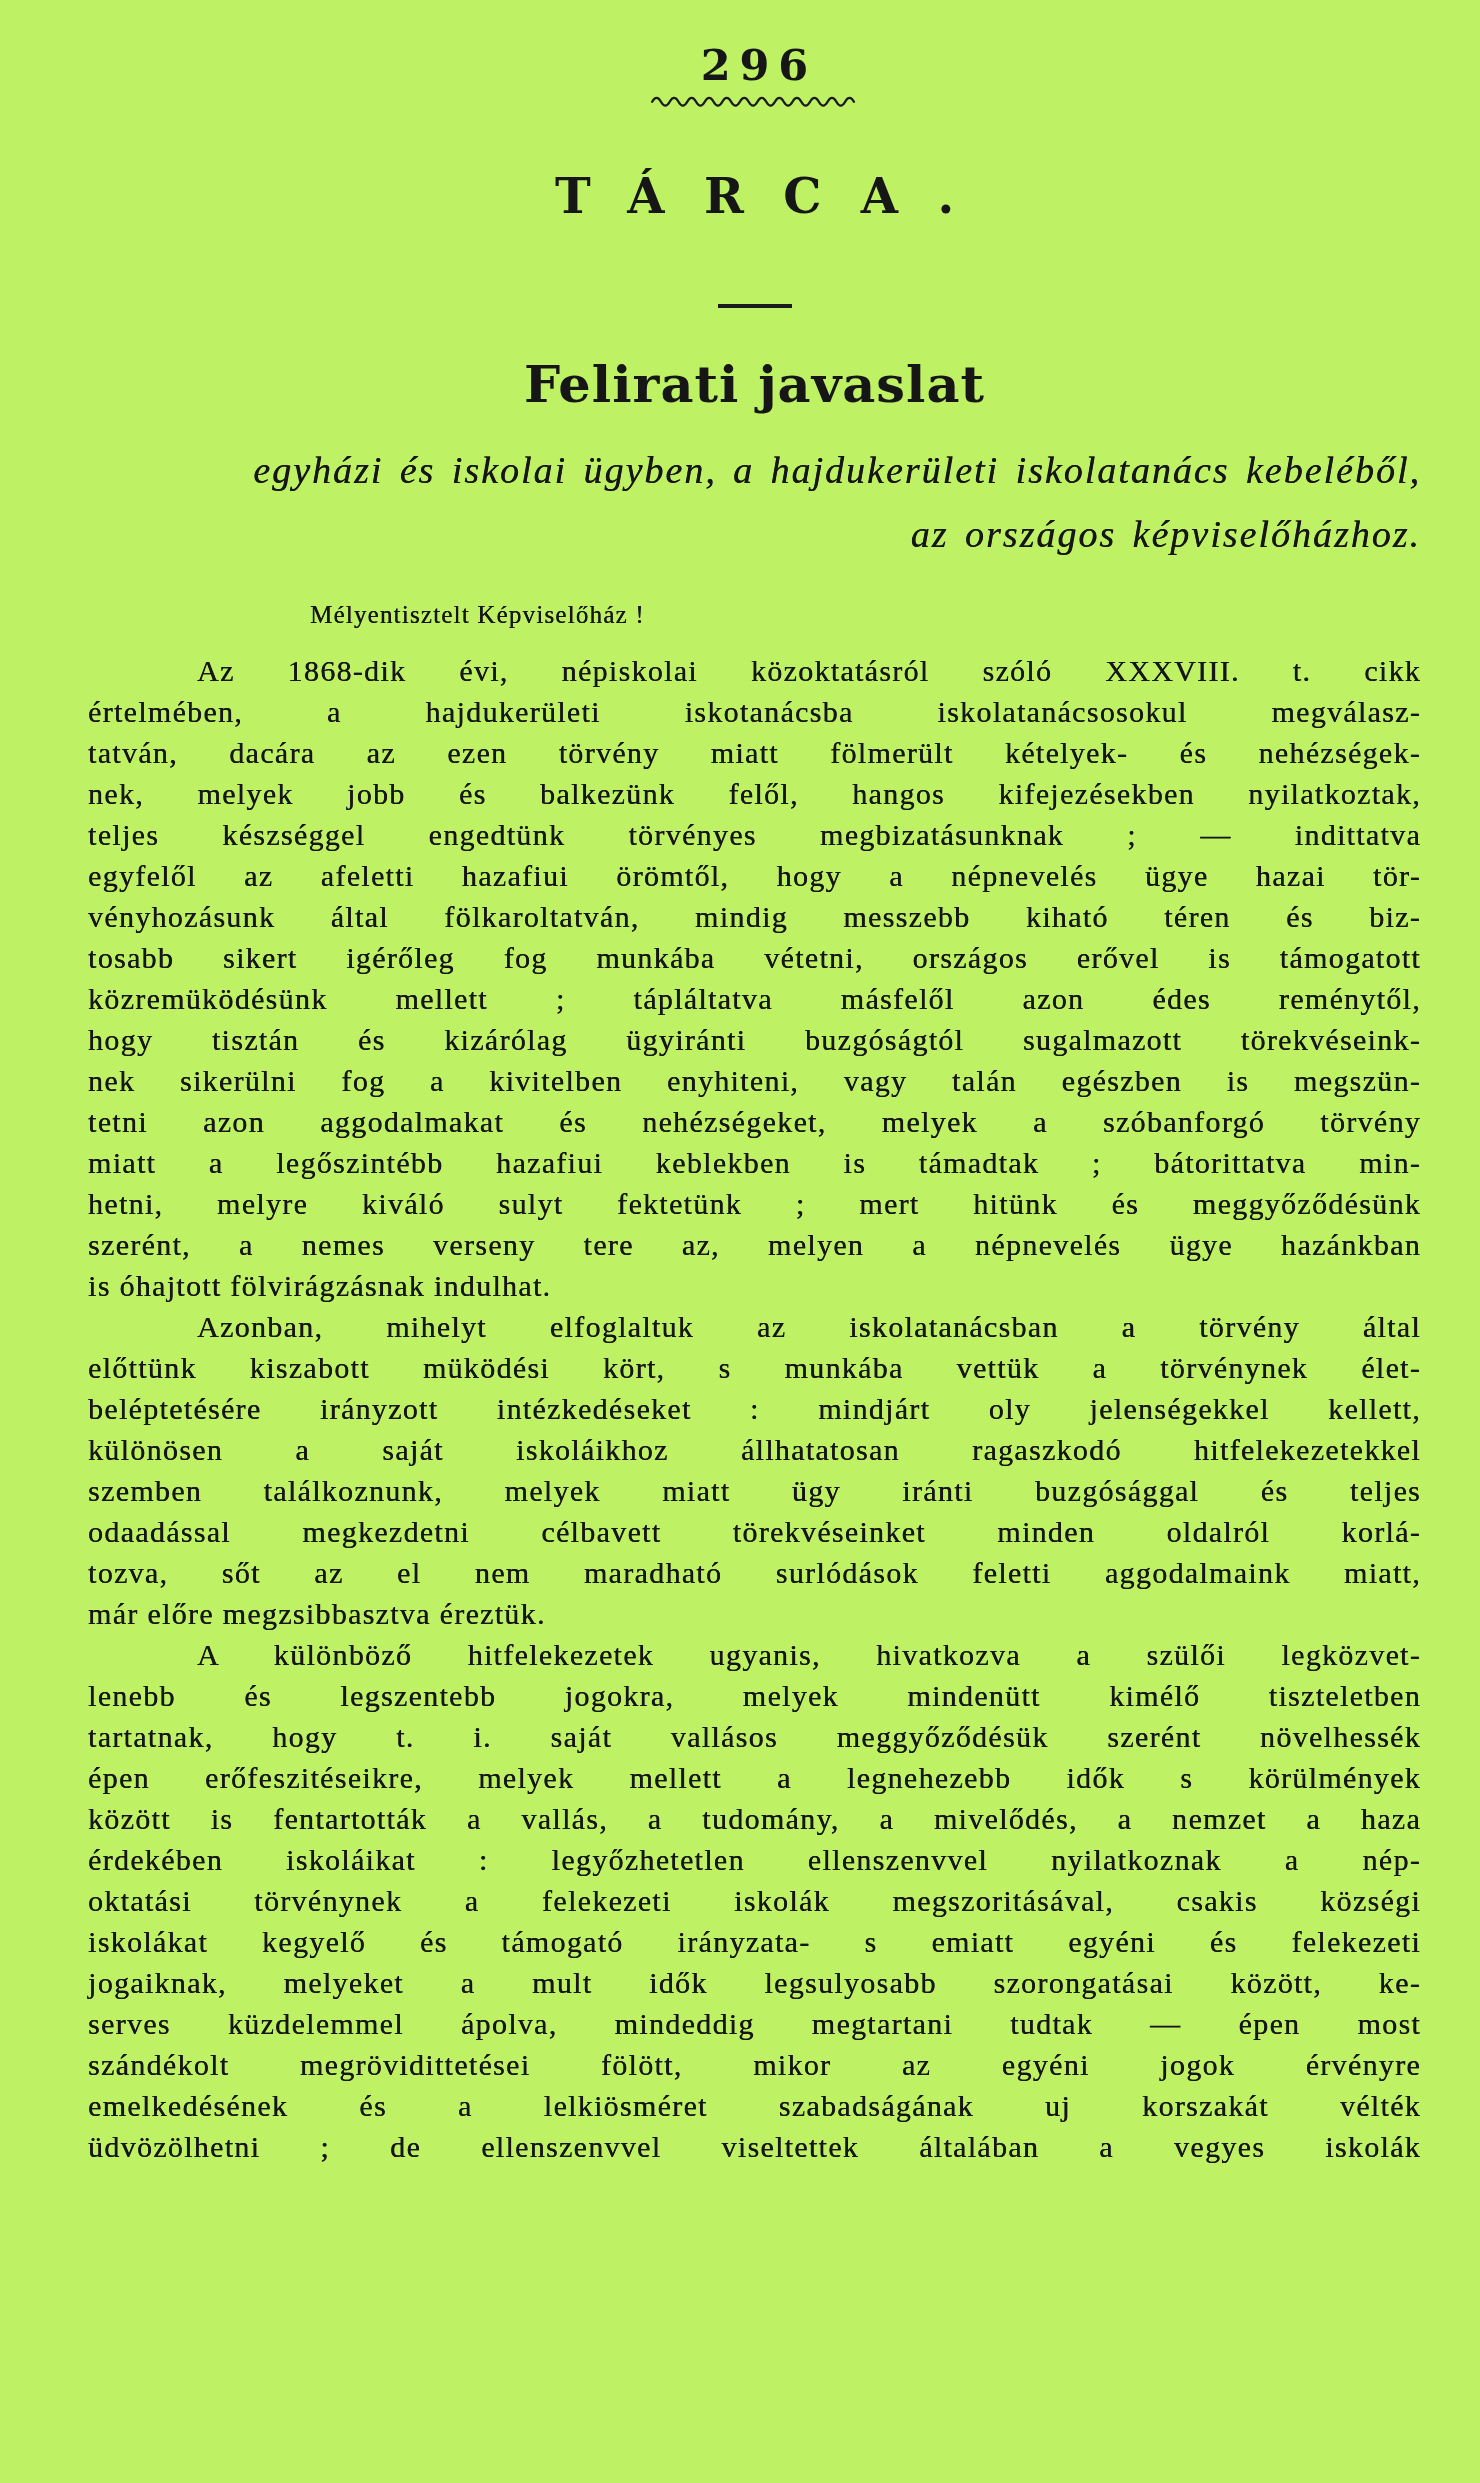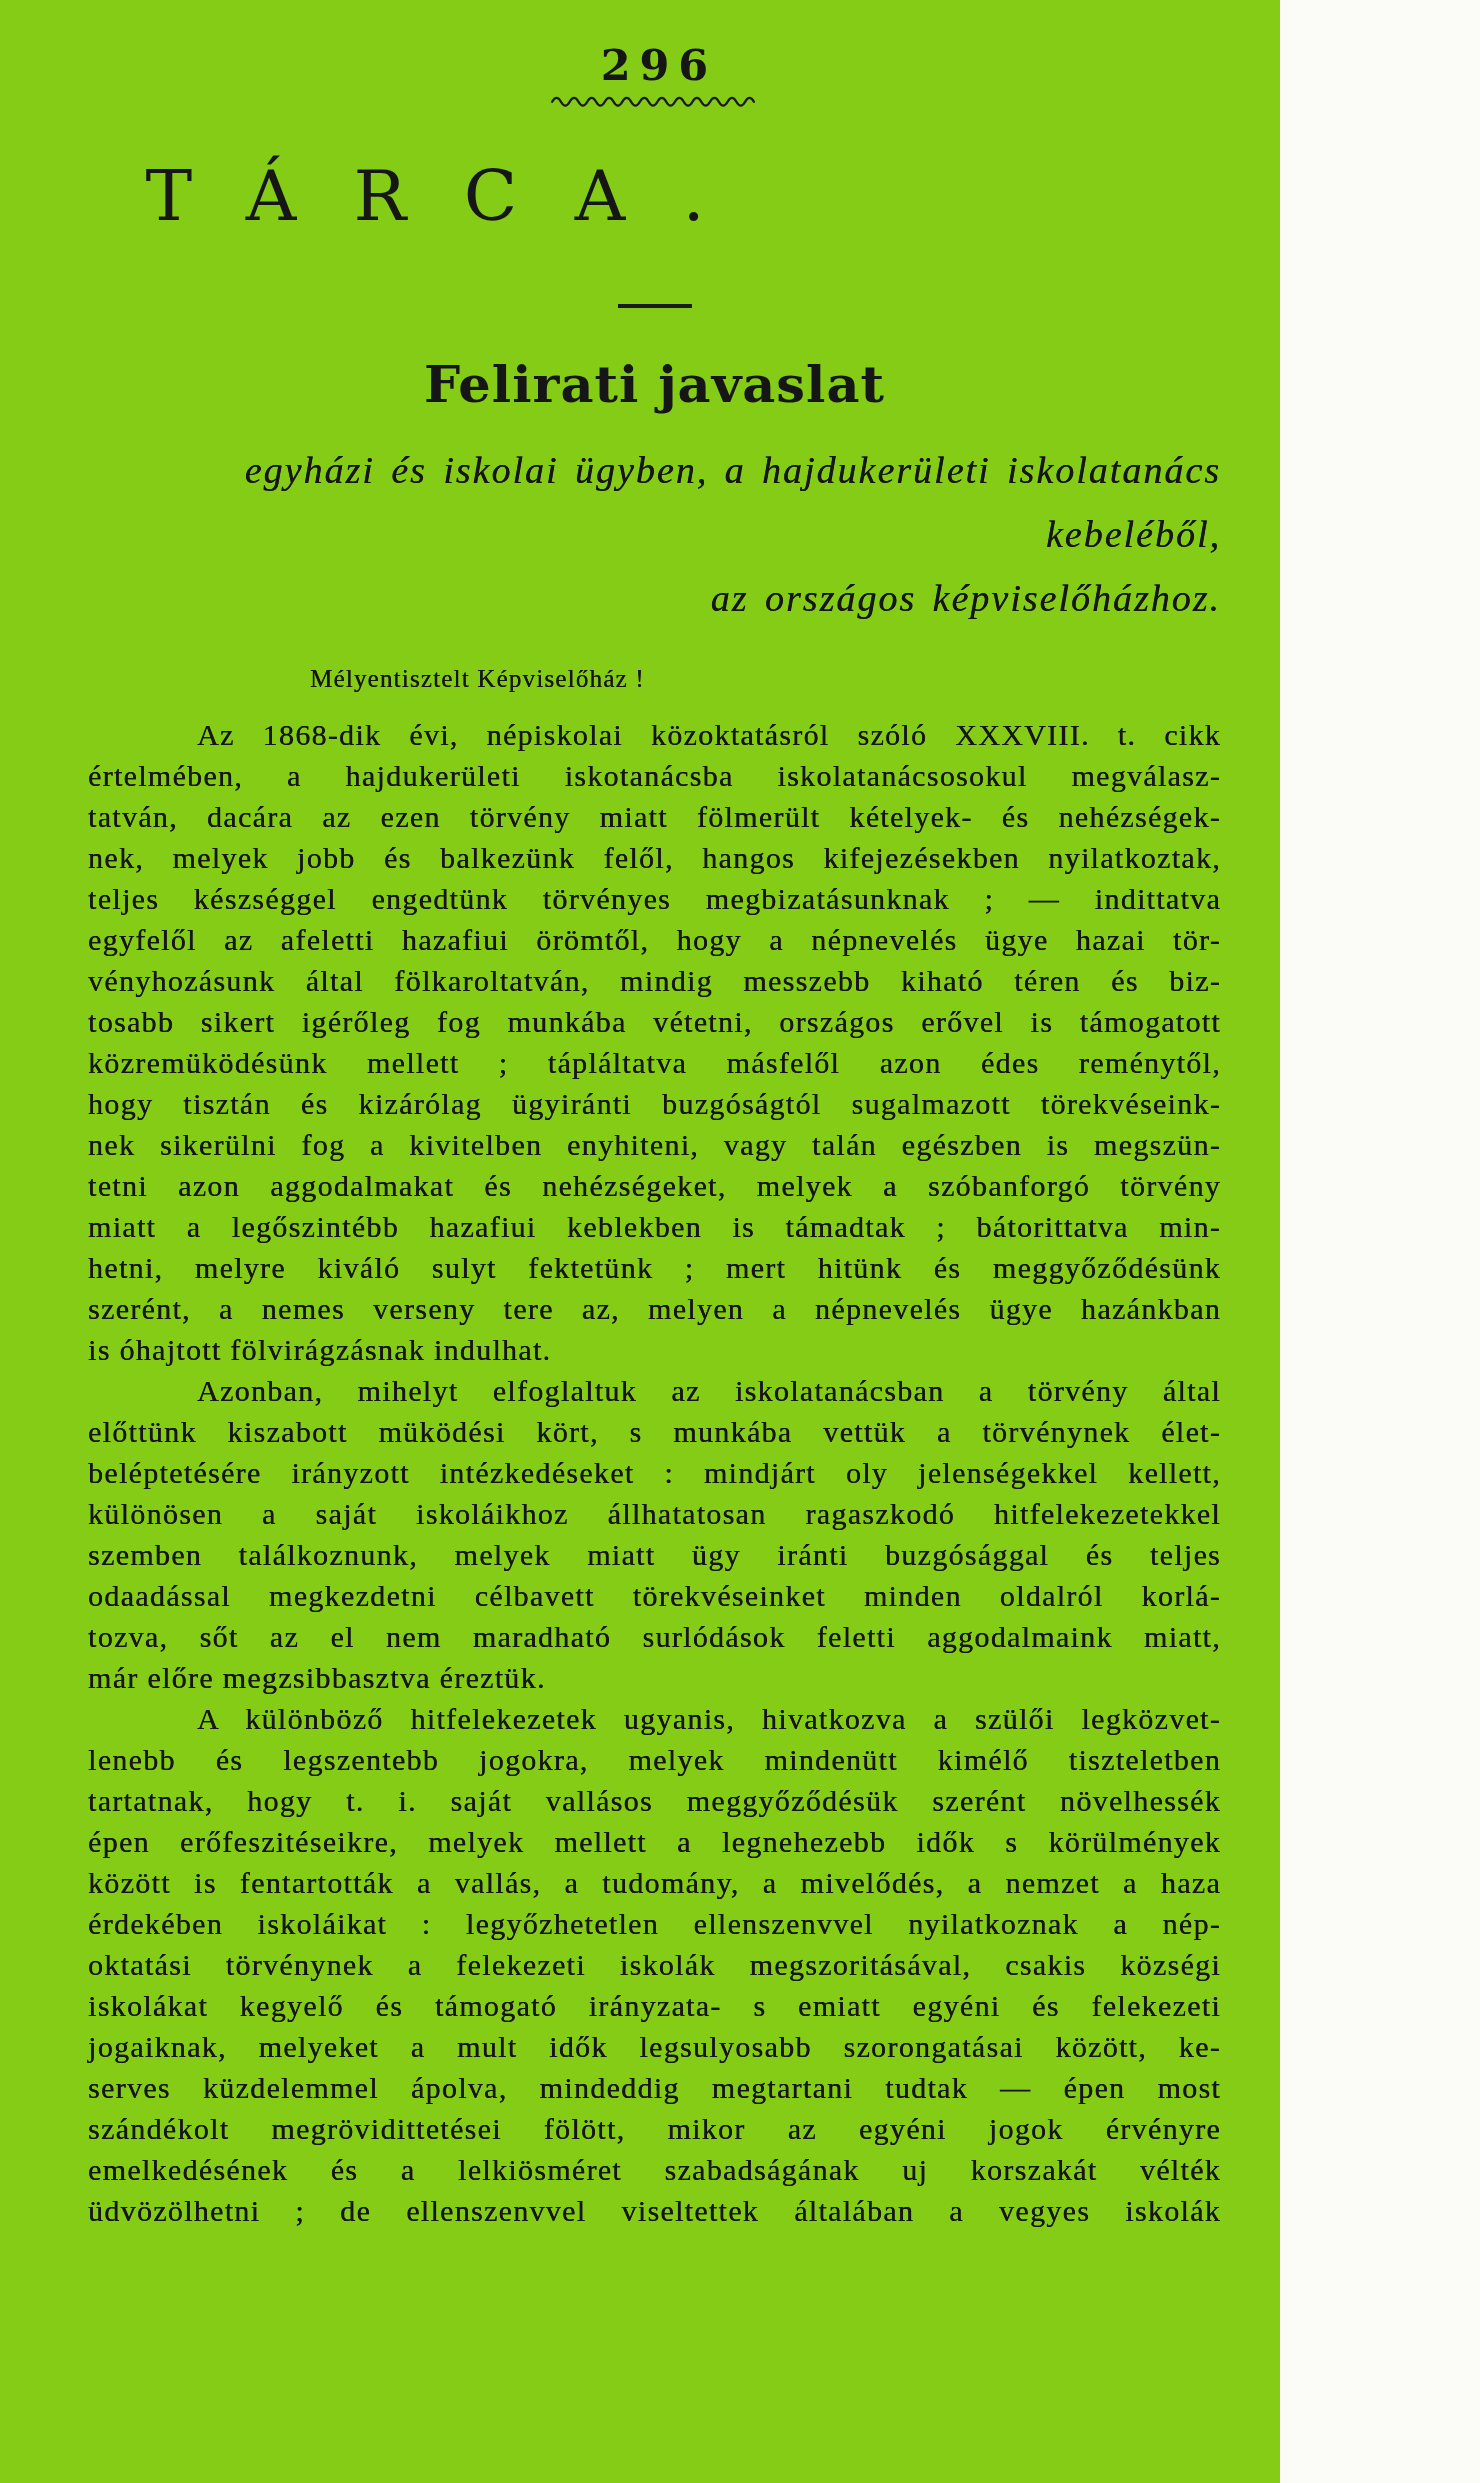--- a/index.html
+++ b/index.html
@@ -9,9 +9,9 @@
   }
   .page {
     position: relative;
-    width: 1280px;
+    width: 1480px;
     height: 2484px;
-    background: #84cc16;
+    background: #bef264;
     color: #161616;
     font-family: "Liberation Serif", serif;
     overflow: hidden;

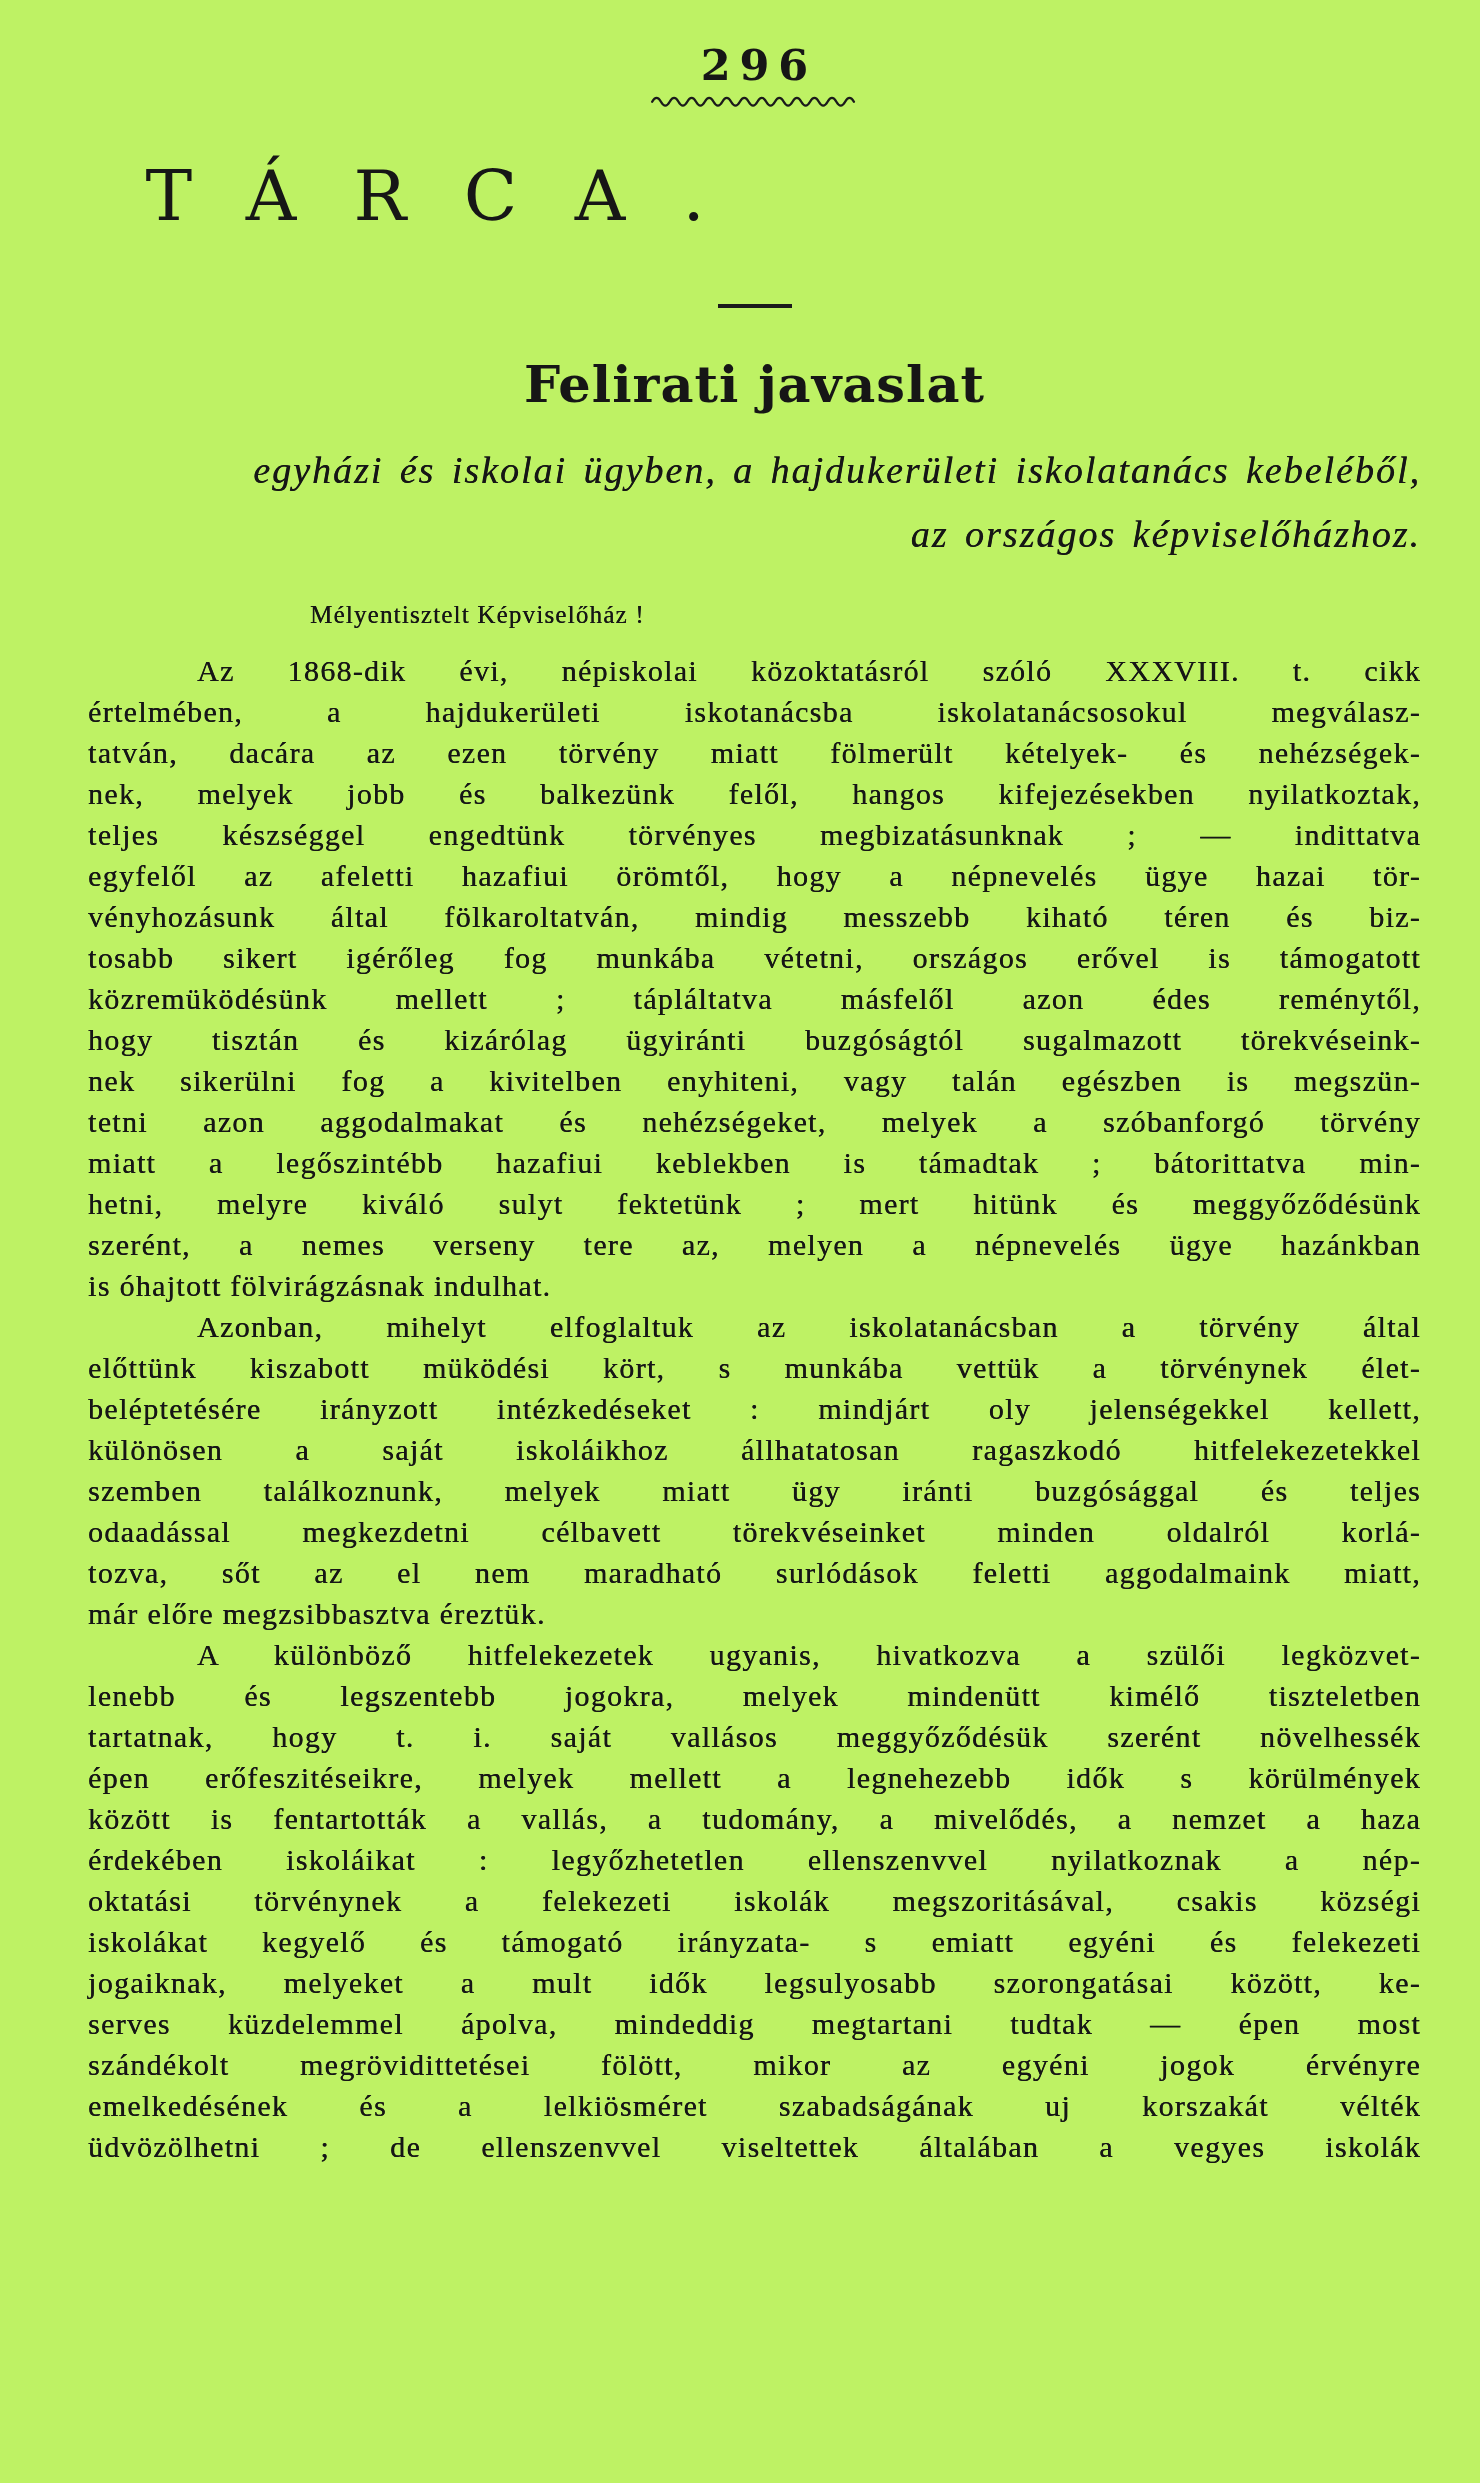--- a/index.html
+++ b/index.html
@@ -36,9 +36,10 @@
   }
   .tarca {
     margin: 47px 0 0;
+    text-align: center;
     font-family: "DejaVu Serif", serif;
-    font-weight: 400;
-    font-size: 70px;
+    font-weight: 700;
+    font-size: 48px;
     line-height: 84px;
     letter-spacing: 0.82em;
     text-indent: 0.82em; 

